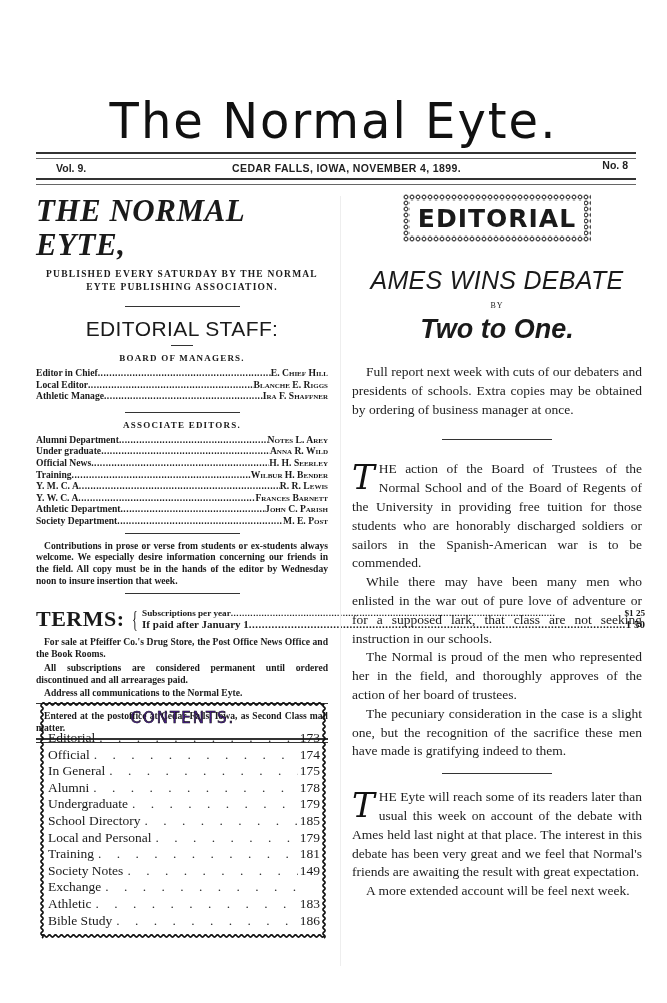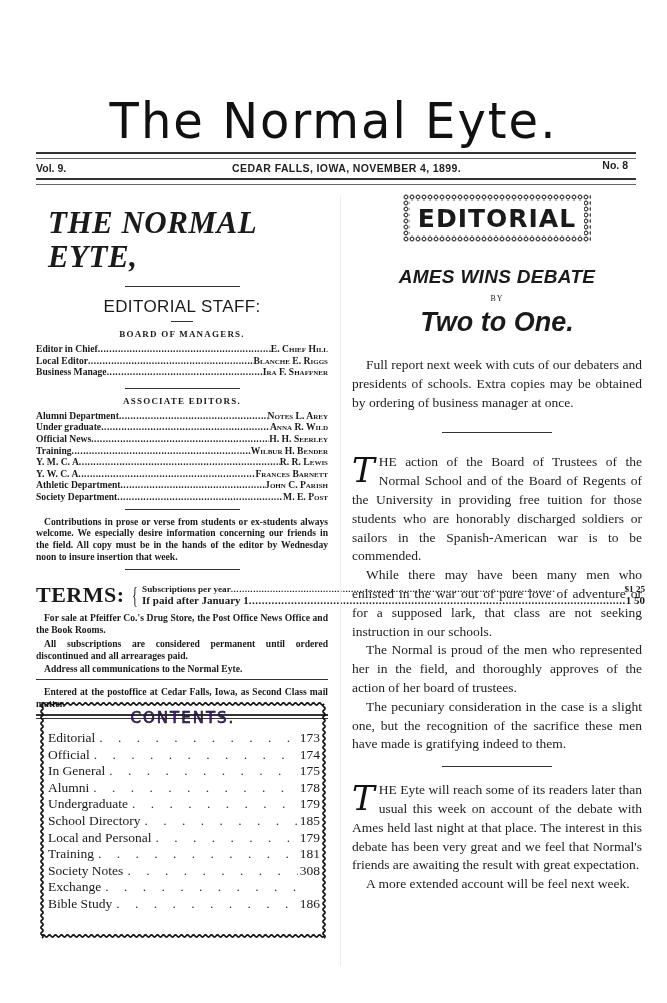--- a/index.html
+++ b/index.html
@@ -10,7 +10,7 @@
   .masthead { left:0; top:92px; width:667px; text-align:center; font-family:"DejaVu Sans", sans-serif; font-size:48px; letter-spacing:2px; font-weight:normal; color:#111; transform:scaleY(1.05); }
   .rule-double { left:36px; width:600px; height:4px; border-top:2px solid #333; border-bottom:1px solid #666; }
   .dateline { left:36px; top:162px; width:600px; font-family:"Liberation Sans", sans-serif; font-weight:bold; font-size:10.5px; color:#222; }
-  .dateline .vol { position:absolute; left:0; top:0; }
+  .dateline .vol { position:absolute; left:20px; top:0; }
   .dateline .place { position:absolute; left:196px; top:0; letter-spacing:0.4px; }
   .dateline .no { position:absolute; right:8px; top:-3px; }
 

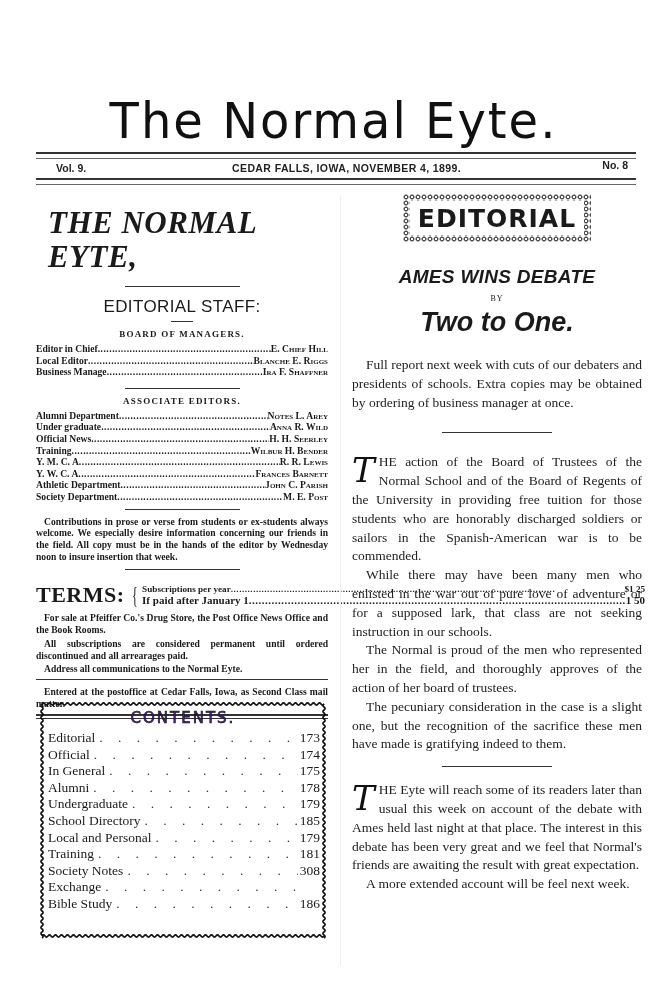--- a/index.html
+++ b/index.html
@@ -16,7 +16,7 @@
 
   
   .lcol { left:36px; top:194px; width:292px; }
-  .big-title { font-family:"Liberation Serif", serif; font-style:italic; font-weight:bold; font-size:31px; letter-spacing:0.5px; margin:12px; line-height:34px; }
+  .big-title { font-family:"Liberation Serif", serif; font-style:italic; font-weight:bold; font-size:31px; letter-spacing:0.5px; margin:0; line-height:34px; }
   .pub { font-family:"Liberation Serif", serif; font-weight:bold; font-size:9.5px; letter-spacing:1.2px; text-align:center; line-height:13px; margin-top:6px; }
   .short-rule { height:0; border-top:1.5px solid #333; margin:0 auto; }
   .staff-head { font-family:"Liberation Sans", sans-serif; font-size:17px; text-align:center; margin:10px 0 4px; letter-spacing:0.4px; }

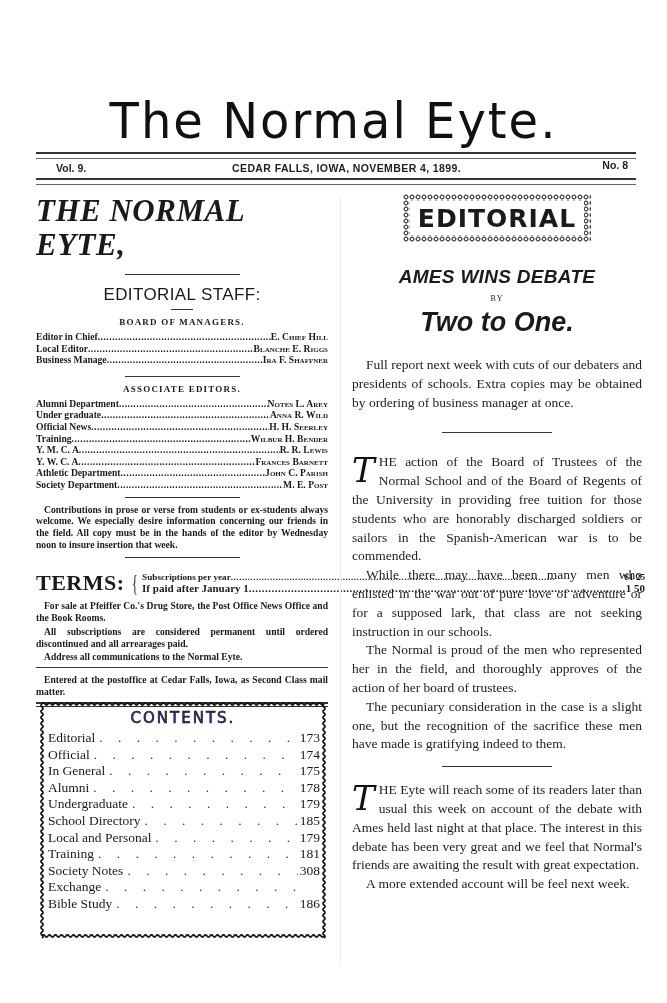--- a/index.html
+++ b/index.html
@@ -77,6 +77,7 @@
 
 <div class="abs lcol">
   <h1 class="big-title">THE NORMAL EYTE,</h1>
+  <div class="pub">PUBLISHED EVERY SATURDAY BY THE NORMAL EYTE PUBLISHING ASSOCIATION.</div>
   <div class="short-rule" style="width:115px; margin-top:12px;"></div>
   <div class="staff-head">EDITORIAL STAFF:</div>
   <div class="short-rule" style="width:22px;"></div>

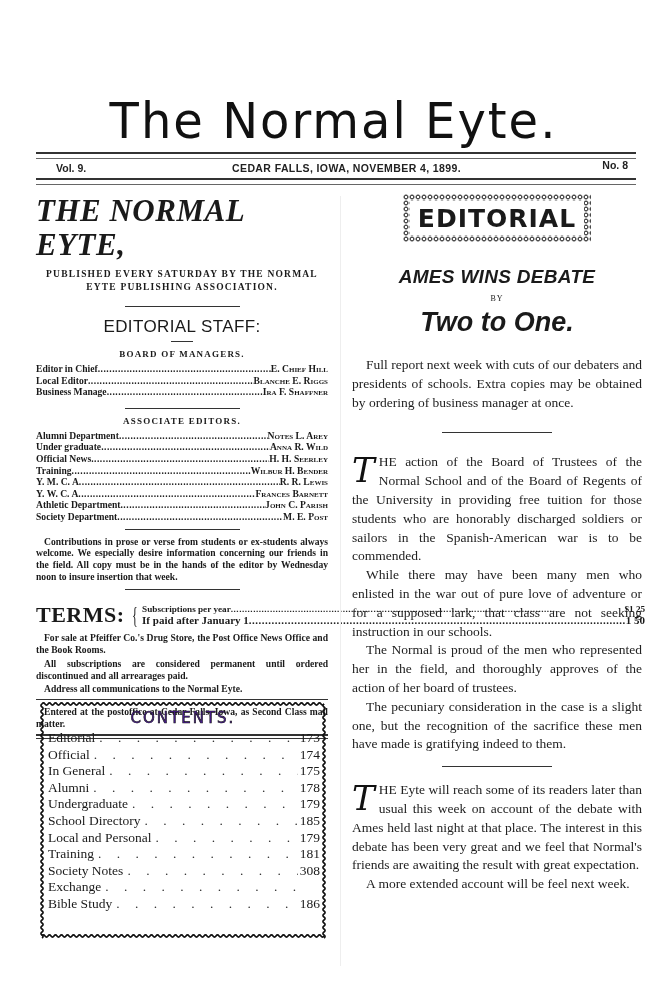--- a/index.html
+++ b/index.html
@@ -53,7 +53,7 @@
   .ed-banner .pattern { position:absolute; inset:0; background:
       radial-gradient(circle at 3px 3px, #fff 1px, #444 1.6px, #999 2.4px, #fff 3px);
       background-size:6px 6px; }
-  .headline { font-family:"Liberation Sans", sans-serif; font-style:italic; font-weight:bold; font-size:19px; text-align:center; margin-top:24px; letter-spacing:0.3px; }
+  .headline { font-family:"Liberation Sans", sans-serif; font-style:italic; font-weight:normal; font-size:25px; text-align:center; margin-top:24px; letter-spacing:0.3px; }
   .by { font-family:"Liberation Serif", serif; font-size:8px; letter-spacing:1px; text-align:center; margin-top:6px; }
   .subhead { font-family:"Liberation Sans", sans-serif; font-style:italic; font-weight:bold; font-size:27px; text-align:center; margin-top:4px; }
   .body { font-family:"Liberation Serif", serif; font-size:13.5px; line-height:18.8px; text-align:justify; color:#222; }

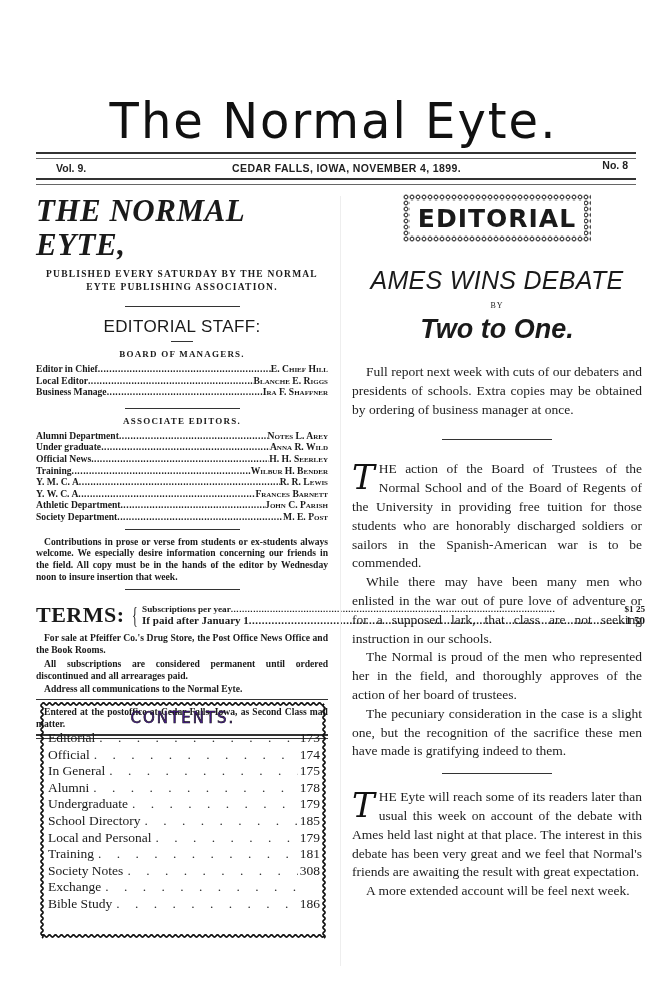--- a/index.html
+++ b/index.html
@@ -19,7 +19,7 @@
   .big-title { font-family:"Liberation Serif", serif; font-style:italic; font-weight:bold; font-size:31px; letter-spacing:0.5px; margin:0; line-height:34px; }
   .pub { font-family:"Liberation Serif", serif; font-weight:bold; font-size:9.5px; letter-spacing:1.2px; text-align:center; line-height:13px; margin-top:6px; }
   .short-rule { height:0; border-top:1.5px solid #333; margin:0 auto; }
-  .staff-head { font-family:"Liberation Sans", sans-serif; font-size:17px; text-align:center; margin:10px 0 4px; letter-spacing:0.4px; }
+  .staff-head { font-family:"Liberation Sans", sans-serif; font-size:21px; text-align:center; margin:10px 0 4px; letter-spacing:0.4px; }
   .sub-head { font-family:"Liberation Serif", serif; font-weight:bold; font-size:9px; letter-spacing:1.2px; text-align:center; margin:7px 0 4px; }
   .staff-row { display:flex; font-family:"Liberation Serif", serif; font-weight:bold; font-size:9.6px; line-height:11.6px; }
   .staff-row .role { white-space:nowrap; }

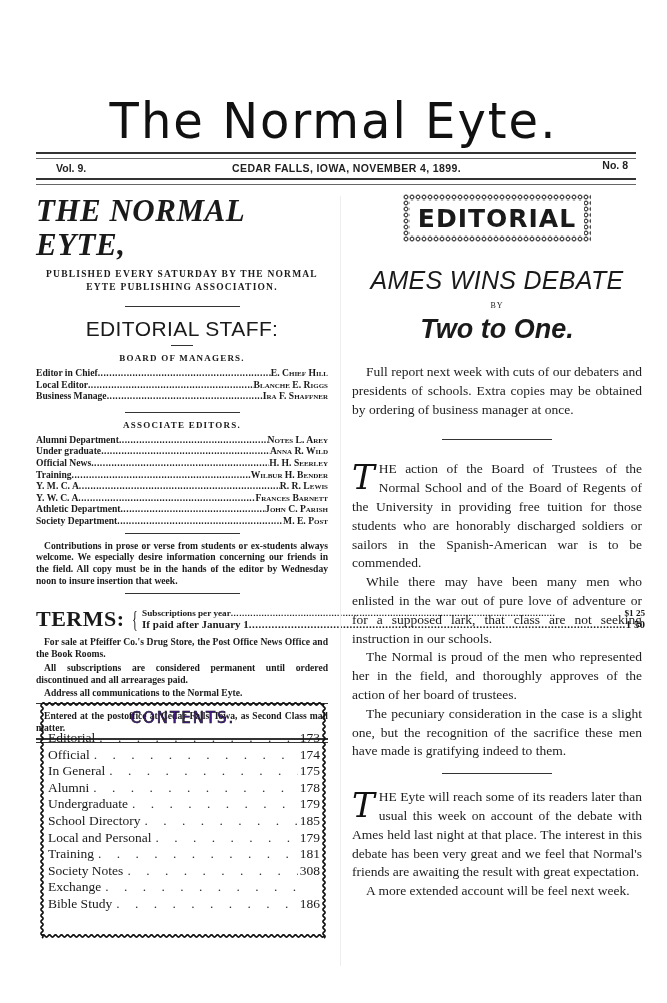--- a/index.html
+++ b/index.html
@@ -95,7 +95,7 @@
         <span class="name">Blanche E. Riggs</span>
       </div>
     <div class="staff-row">
-        <span class="role">Business Manage</span>
+        <span class="role">Athletic Manage</span>
         <span class="dots"></span>
         <span class="name">Ira F. Shaffner</span>
       </div>

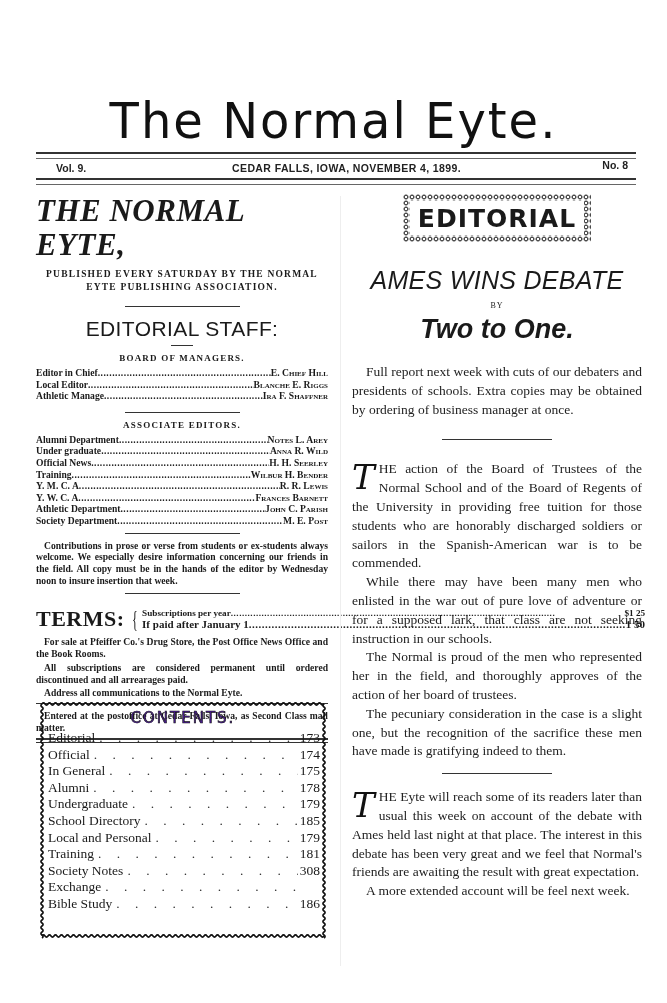--- a/index.html
+++ b/index.html
@@ -229,7 +229,7 @@
     <div class="toc-row">
         <span class="t">Society Notes</span>
         <span class="d"></span>
-        <span class="p">308</span>
+        <span class="p">149</span>
       </div>
     <div class="toc-row">
         <span class="t">Exchange</span>

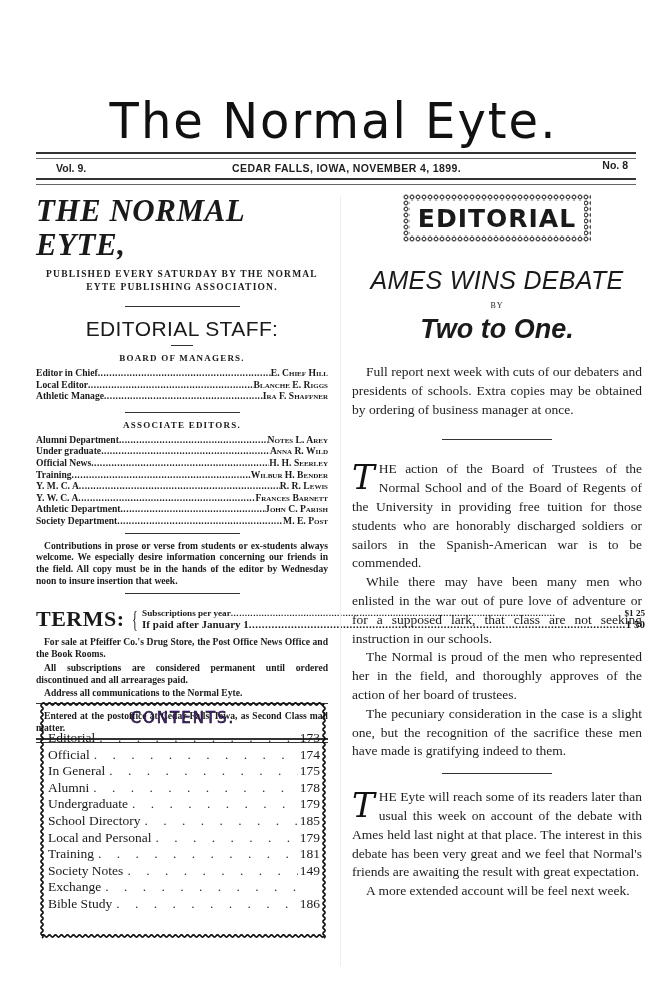--- a/index.html
+++ b/index.html
@@ -237,6 +237,11 @@
         <span class="p"></span>
       </div>
     <div class="toc-row">
+        <span class="t">Athletic</span>
+        <span class="d"></span>
+        <span class="p">183</span>
+      </div>
+    <div class="toc-row">
         <span class="t">Bible Study</span>
         <span class="d"></span>
         <span class="p">186</span>

